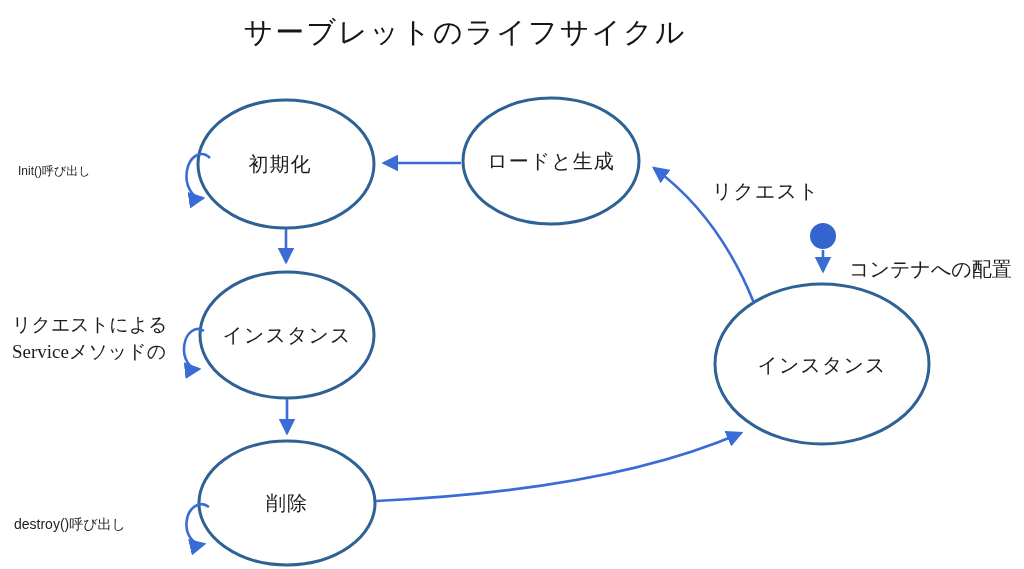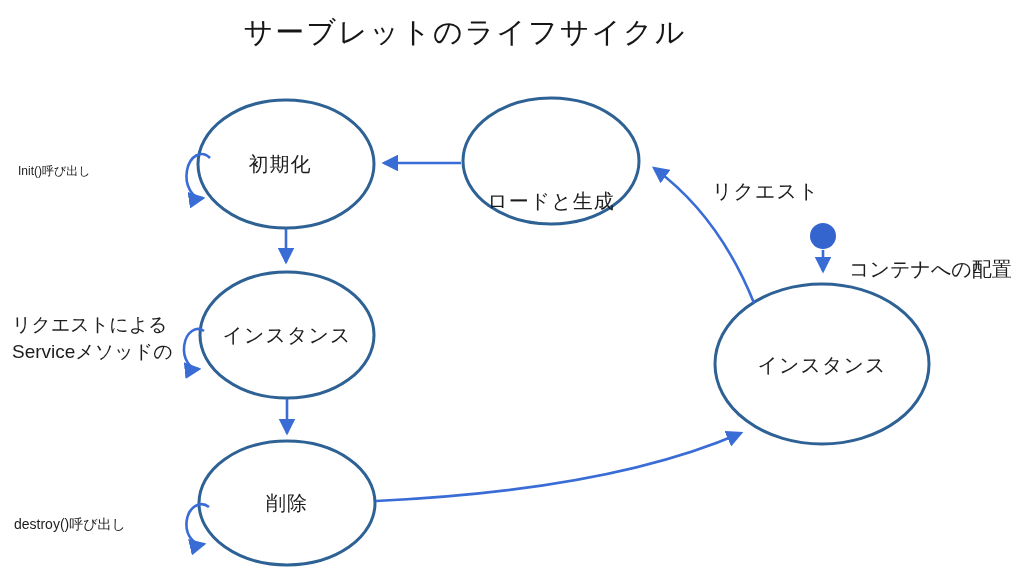--- a/index.html
+++ b/index.html
@@ -83,7 +83,7 @@
   <div class="page-title">サーブレットのライフサイクル</div>
 
   <div class="node-label" style="left:280px; top:164px;">初期化</div>
-  <div class="node-label" style="left:551px; top:161px;margin-top:40px;">ロードと生成</div>
+  <div class="node-label" style="left:551px; top:161px;">ロードと生成</div>
   <div class="node-label" style="left:287px; top:335px;">インスタンス</div>
   <div class="node-label" style="left:287px; top:503px;">削除</div>
   <div class="node-label" style="left:822px; top:365px;">

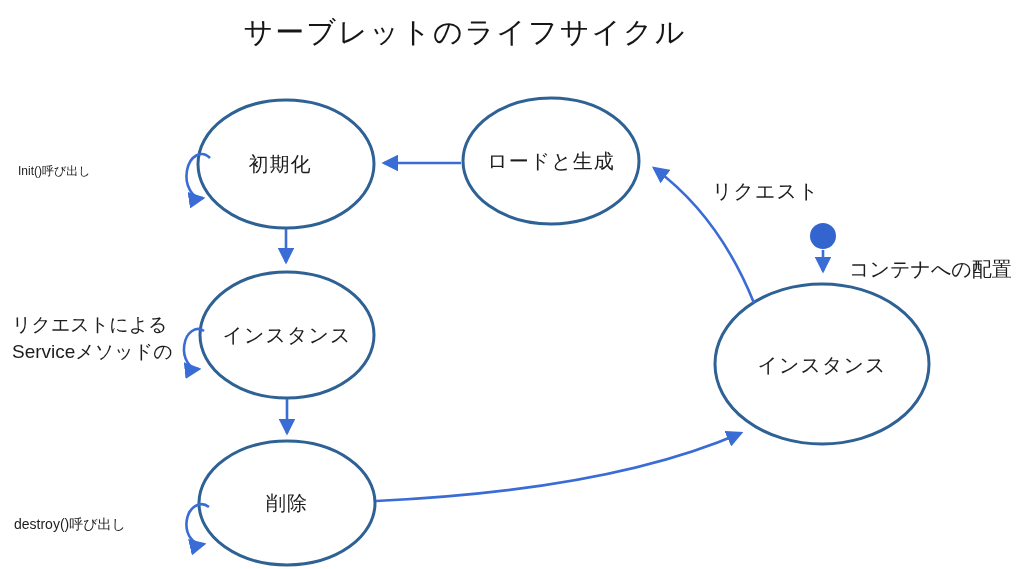--- a/index.html
+++ b/index.html
@@ -43,7 +43,7 @@
     line-height: 27px;
   }
   .lbl-init-call      { left: 18px;  top: 158px; font-size: 12px; }
-  .lbl-service-call   { left: 12px;  top: 311px; font-size: 19px; }
+  .lbl-service-call   { left: 12px;  top: 311px; font-size: 19px; font-family: Liberation Serif, serif; }
   .lbl-destroy-call   { left: 14px;  top: 511px; font-size: 14px; }
   .lbl-request        { left: 712px; top: 178px; font-size: 20px; letter-spacing: 1px; }
   .lbl-container      { left: 849px; top: 256px; font-size: 20px; }

